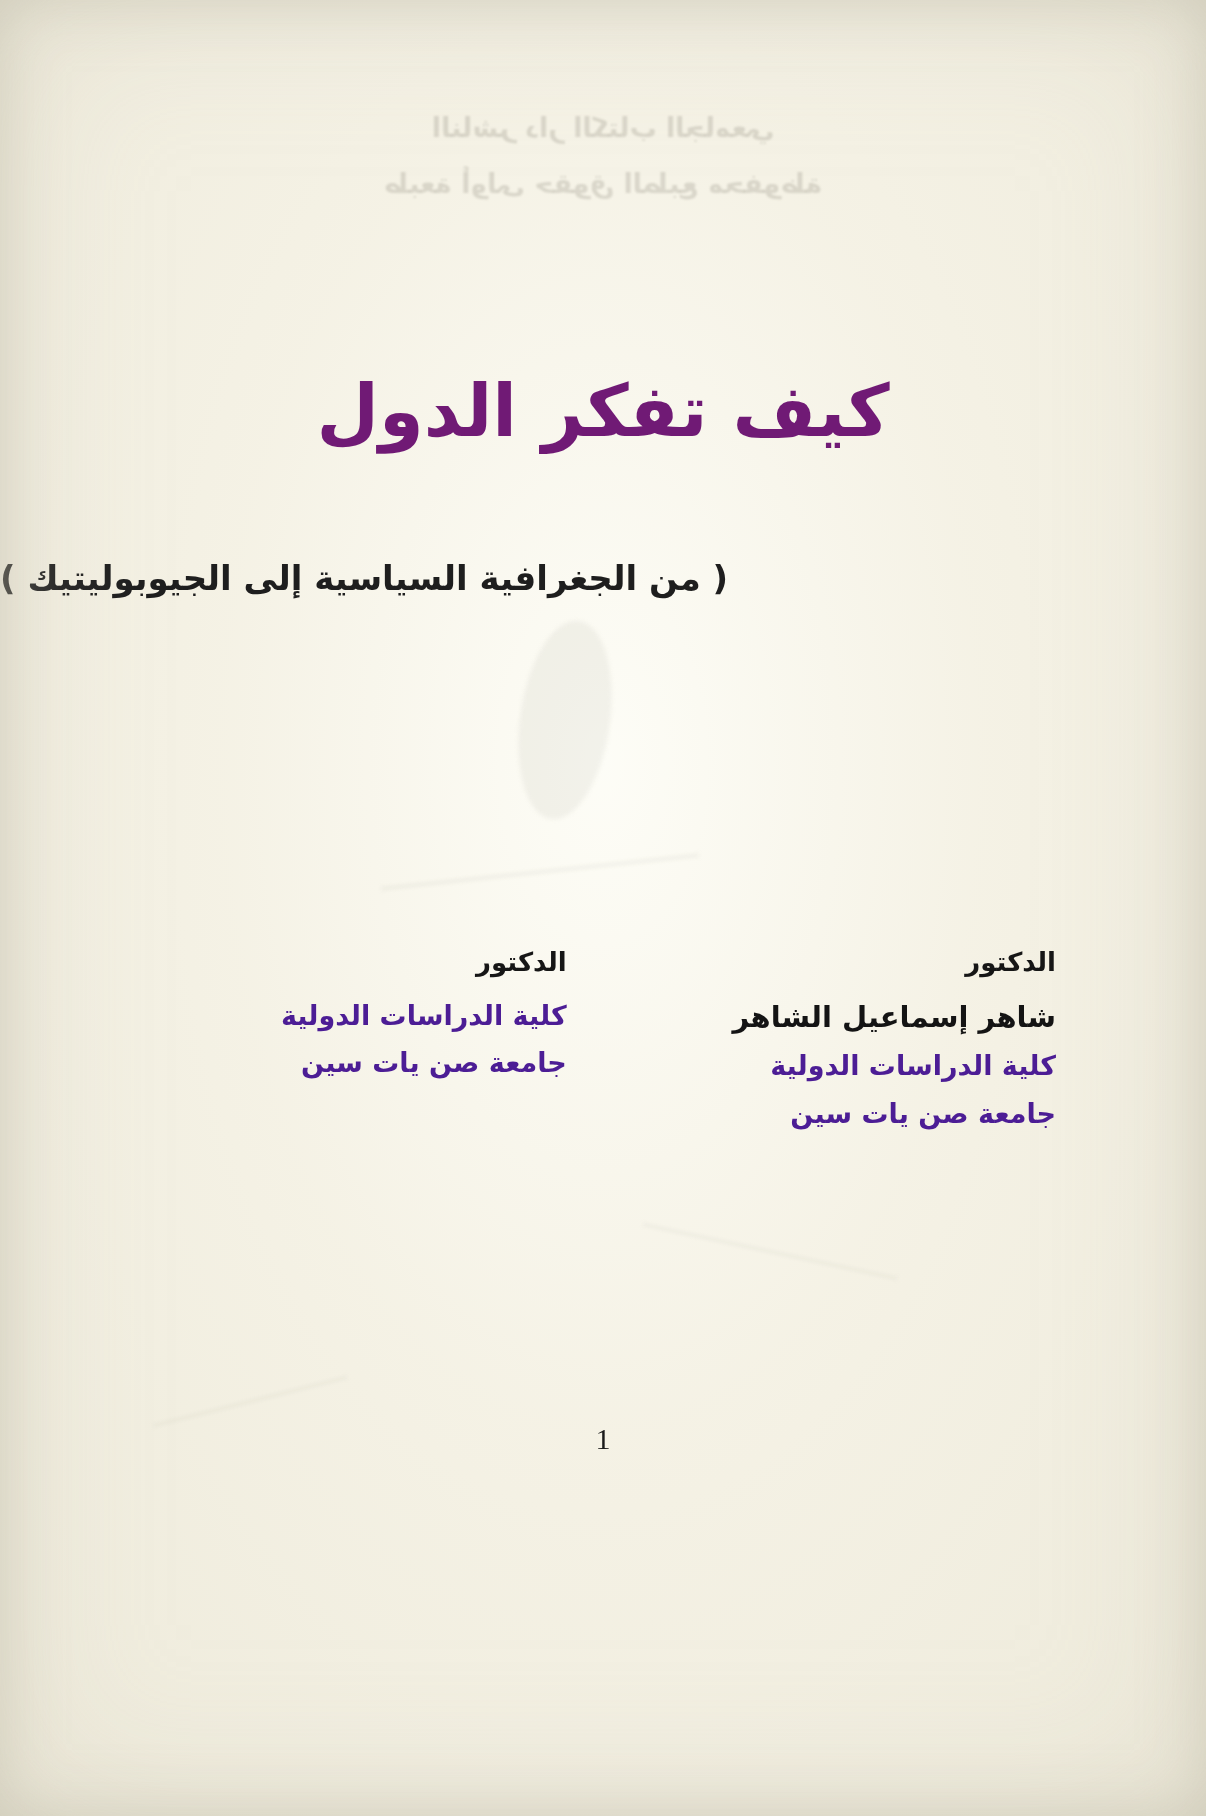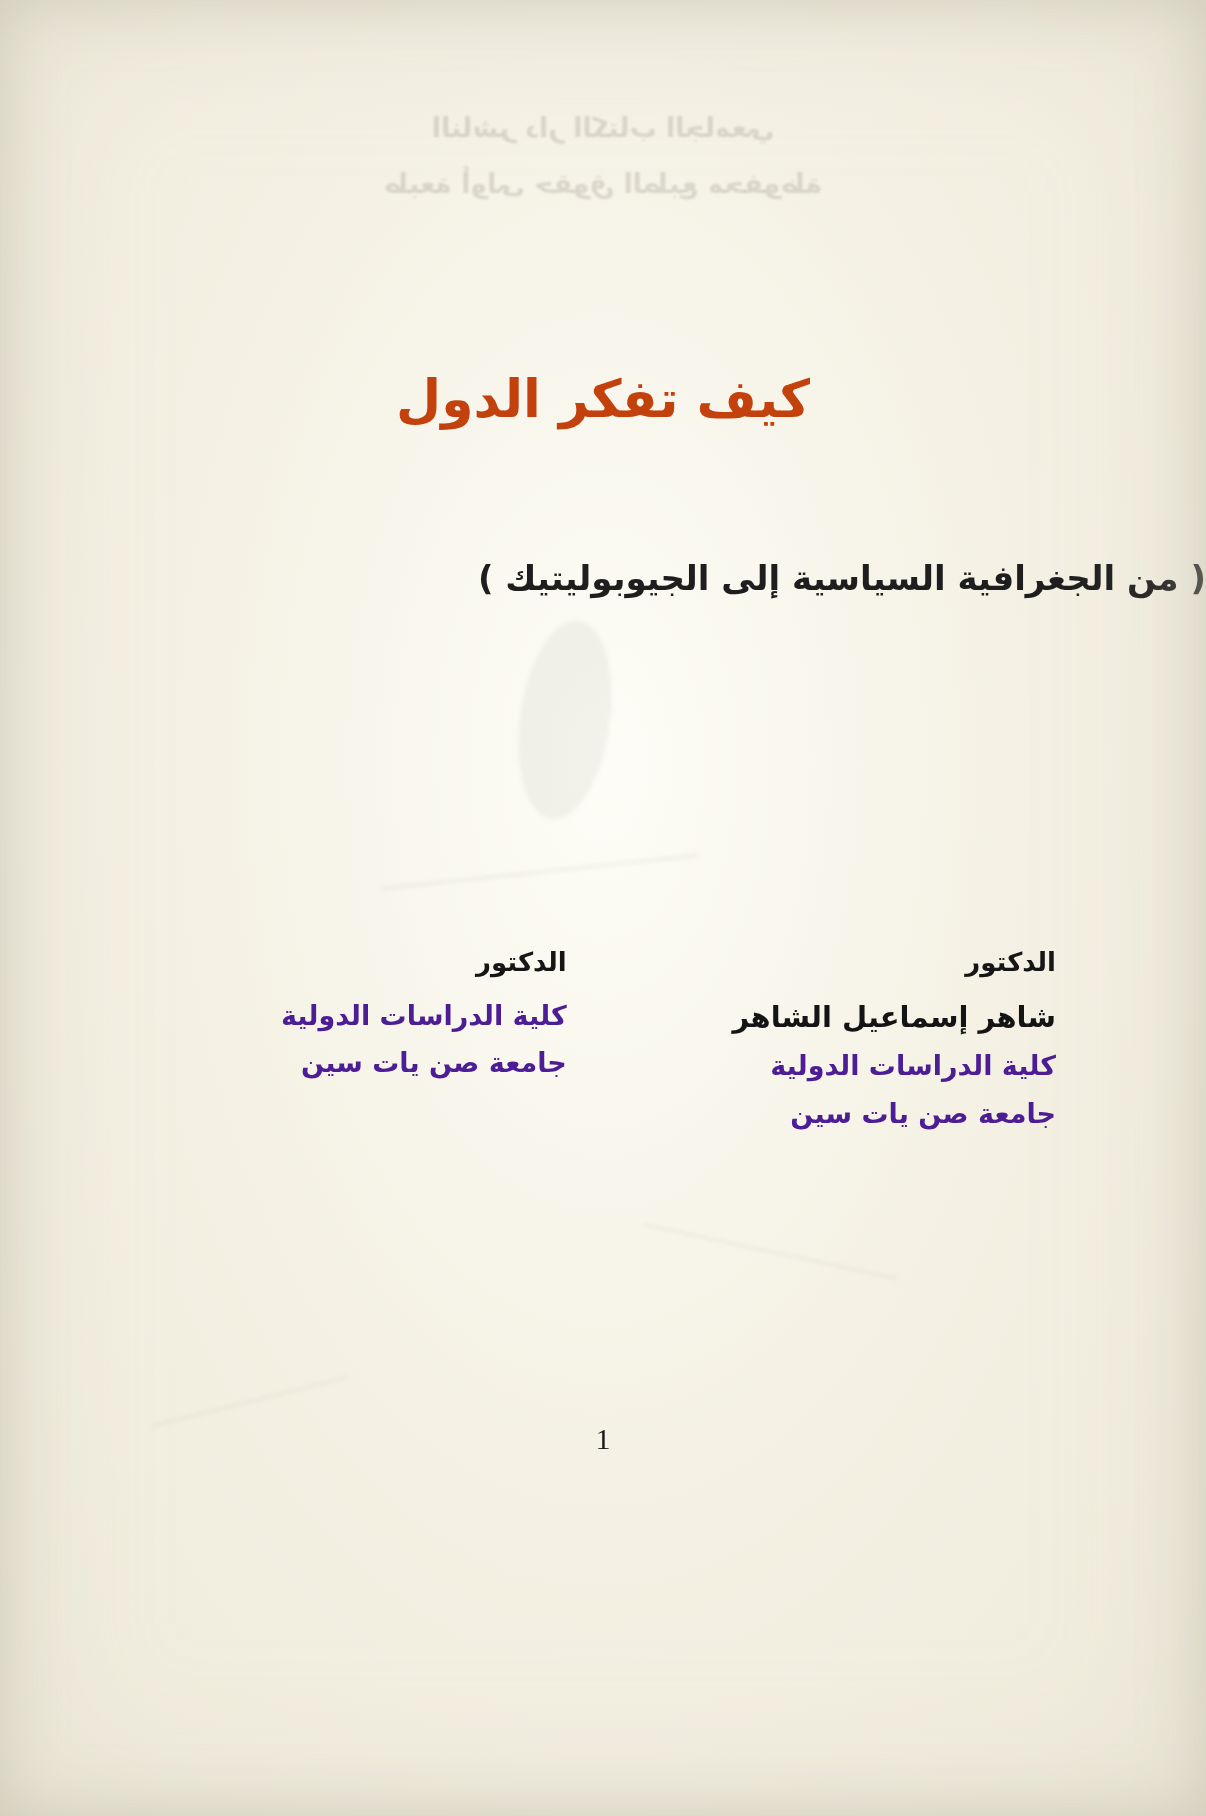--- a/index.html
+++ b/index.html
@@ -62,11 +62,11 @@
     left: 0;
     right: 0;
     text-align: center;
-    font-size: 52px;
+    font-size: 72px;
     font-weight: 700;
     letter-spacing: 1px;
     line-height: 1.15;
-    color: #c2410c;
+    color: #701a75;
   }
 
   .subtitle {

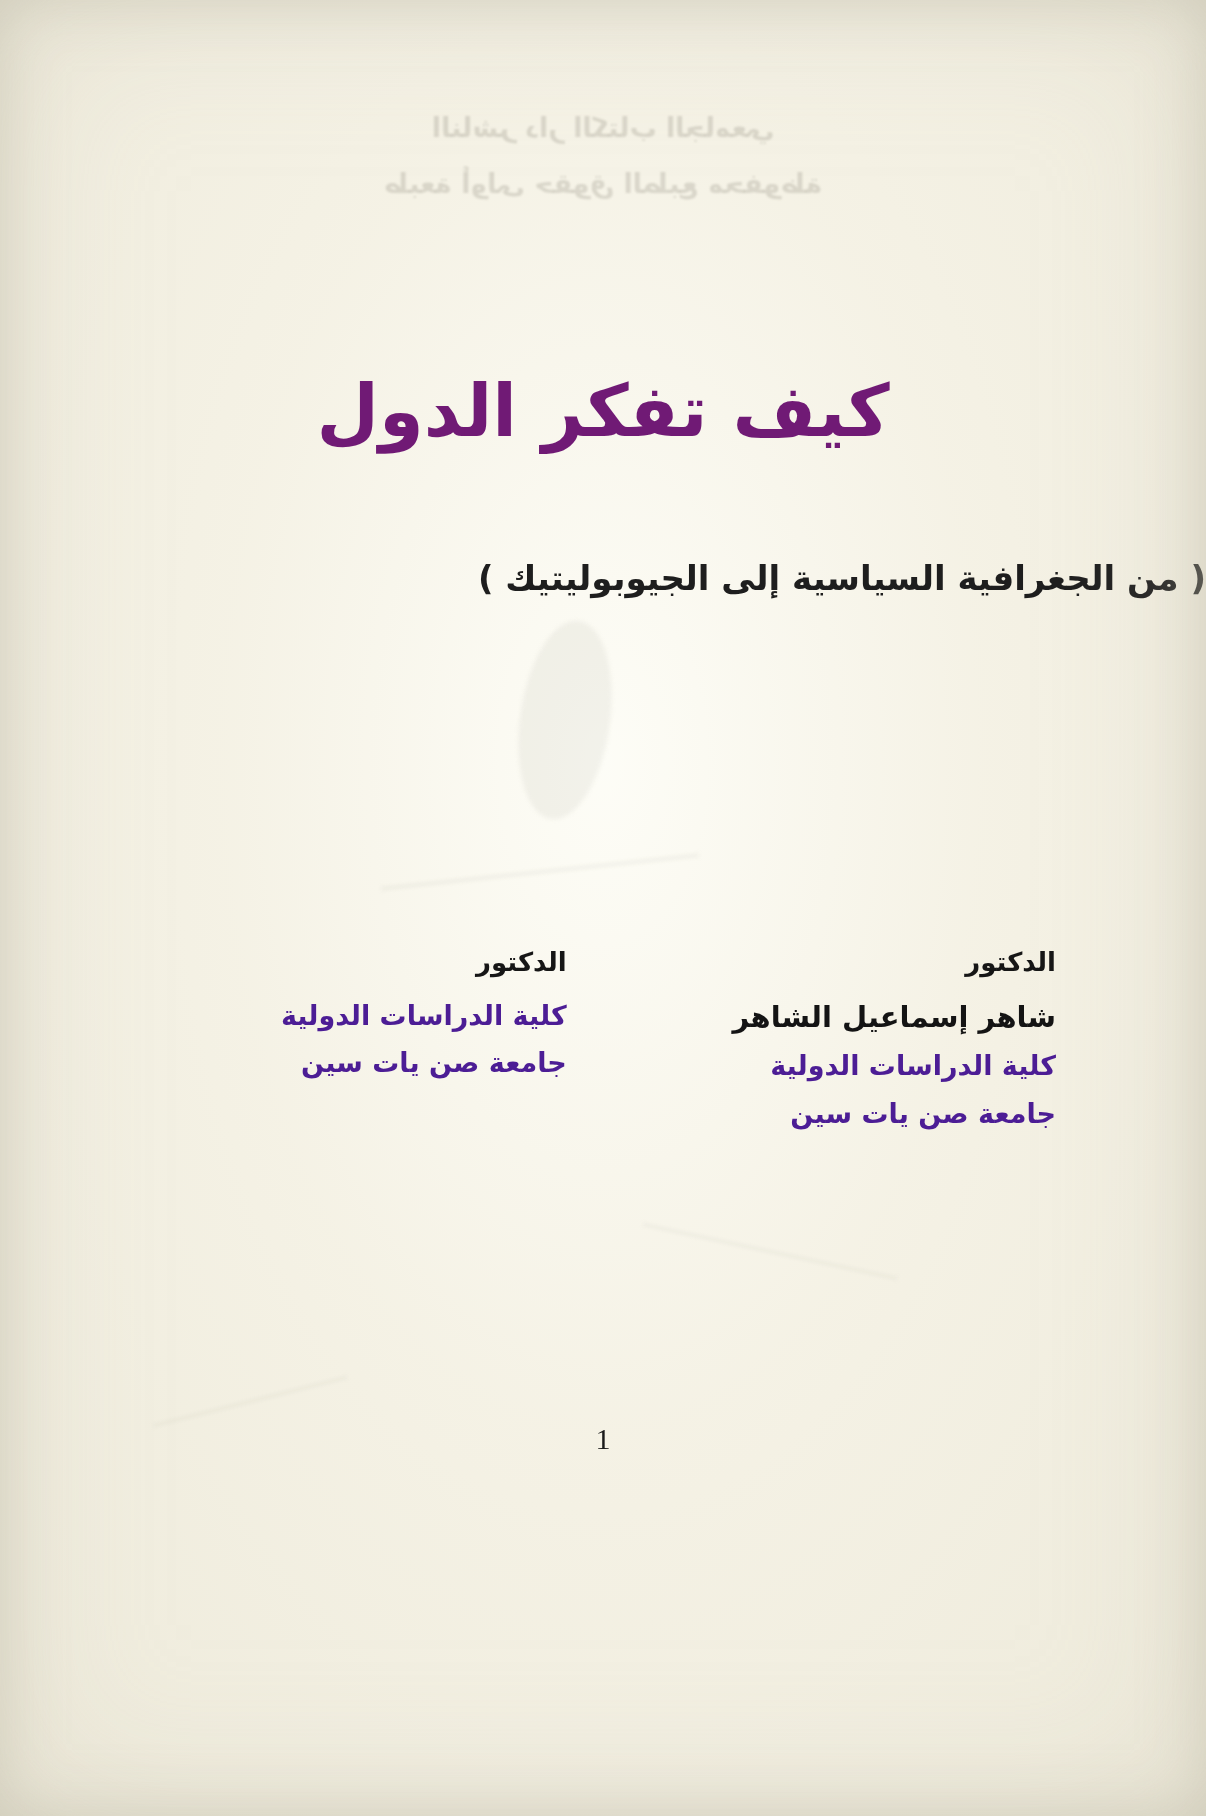--- a/index.html
+++ b/index.html
@@ -73,8 +73,8 @@
     position: absolute;
     top: 558px;
     left: 0;
-    right: 0;
-    text-align: right;
+    right: 8px;
+    text-align: left;
     font-size: 34px;
     font-weight: 700;
     color: #1e1e1e;

